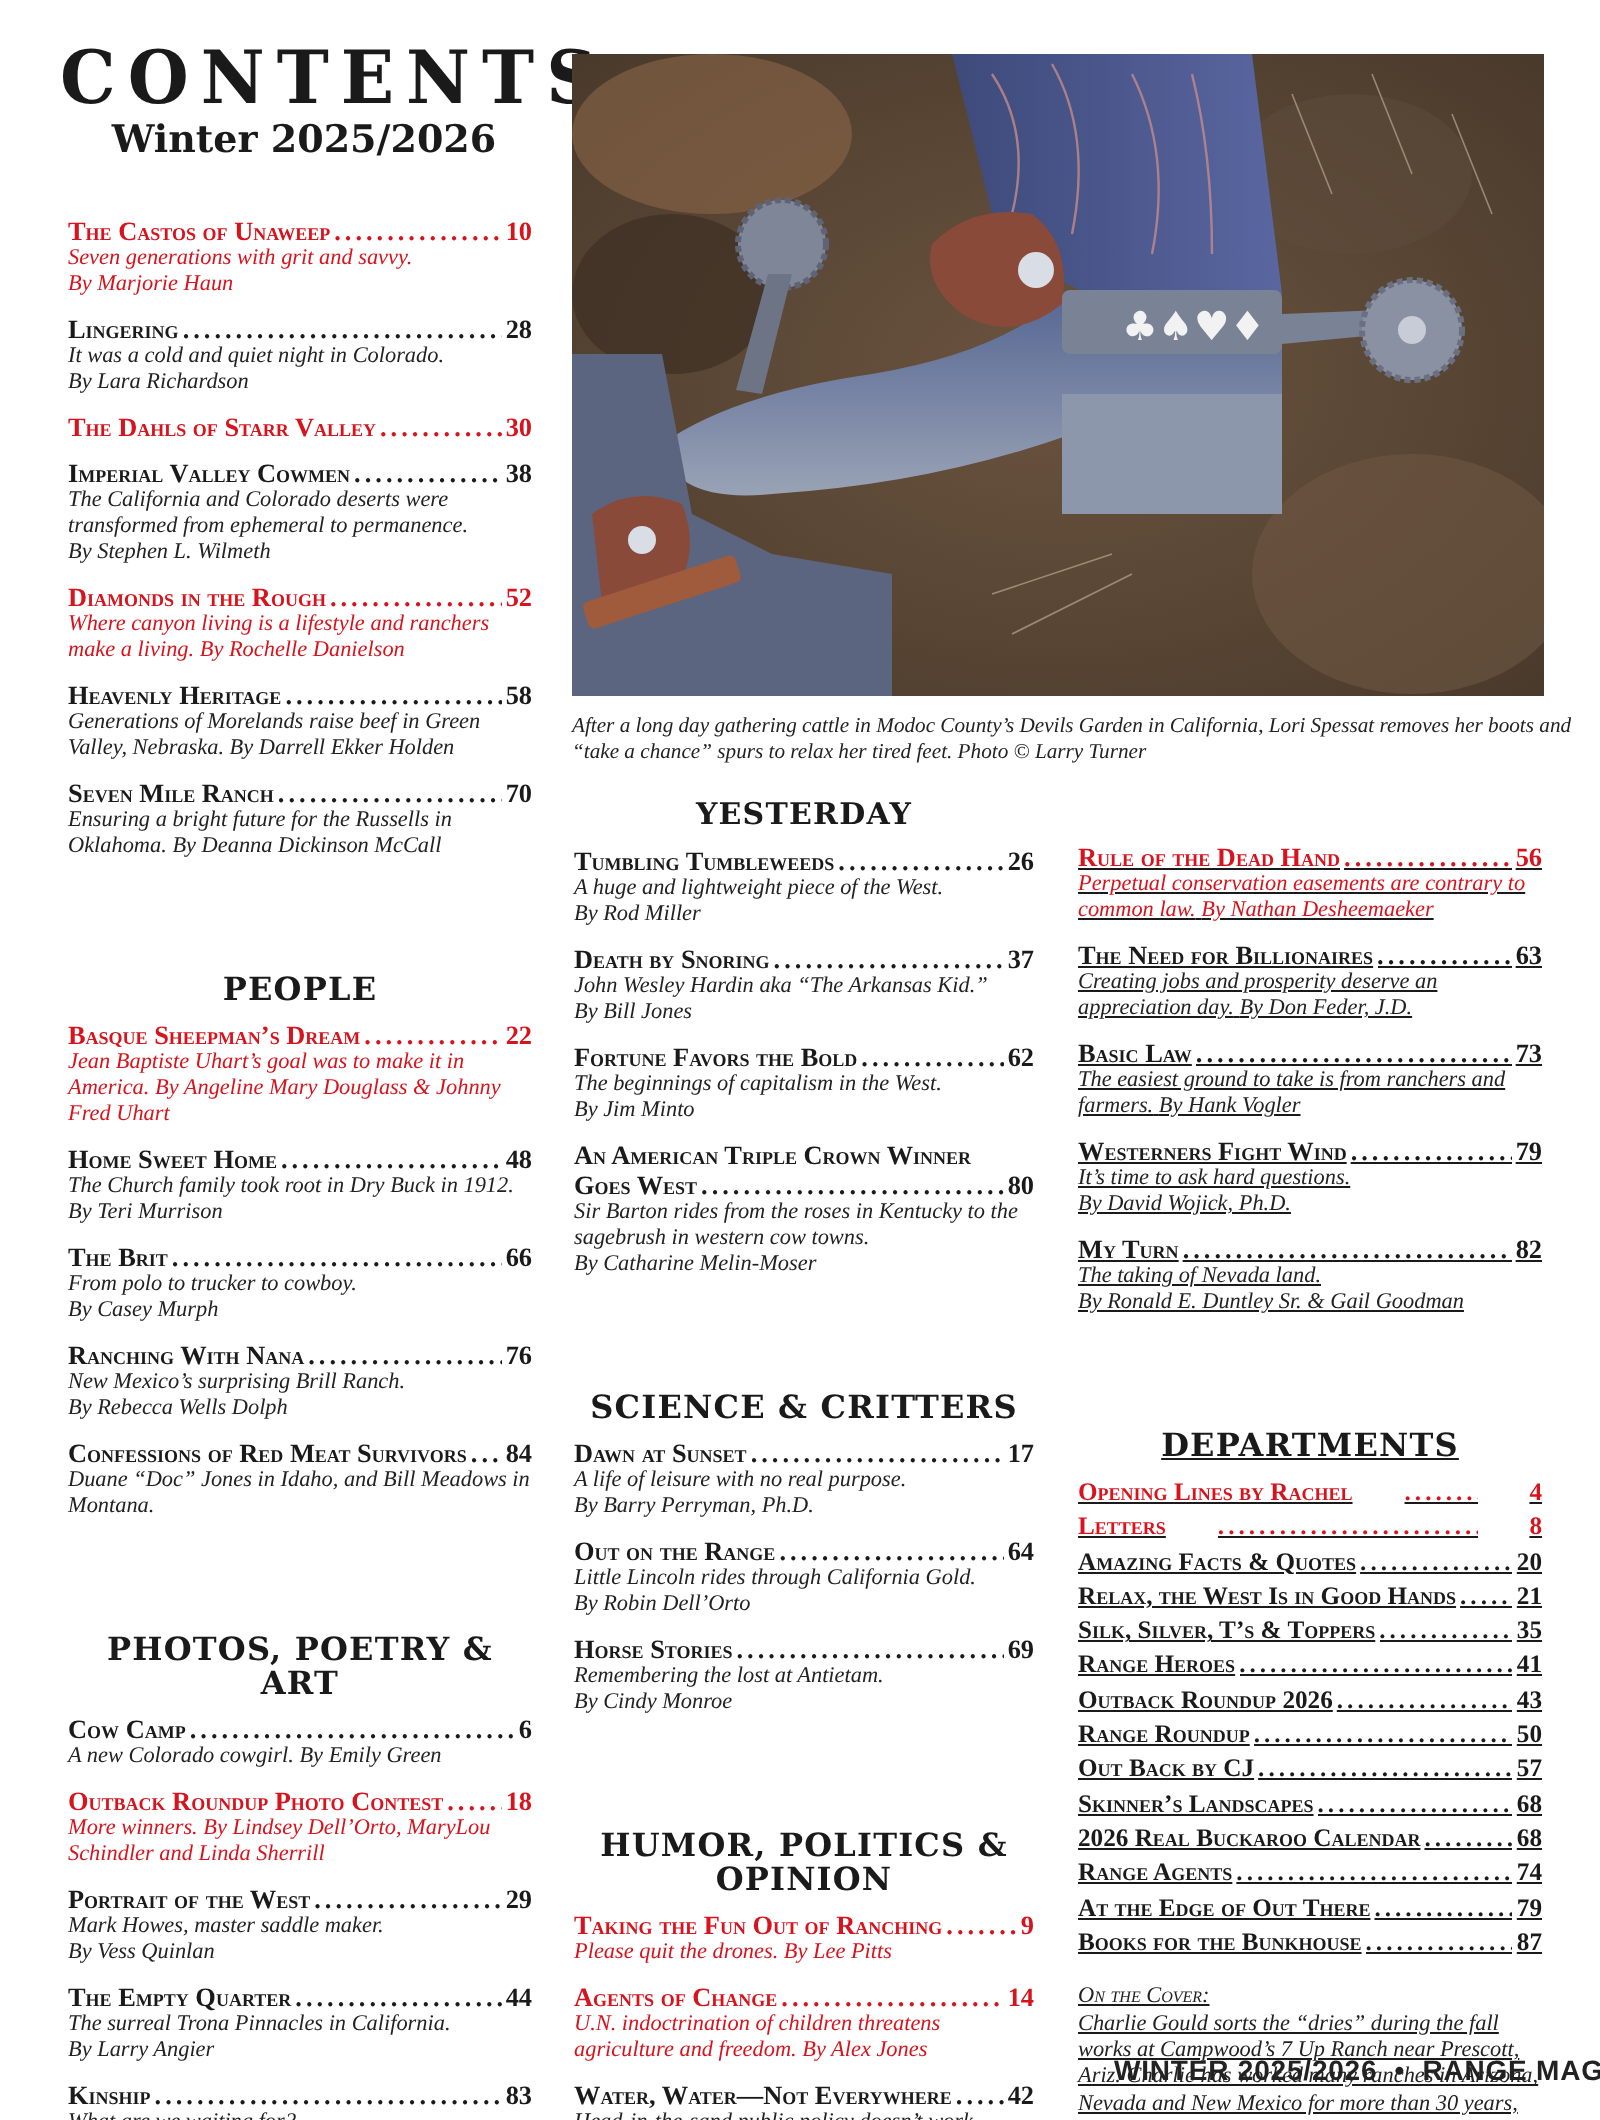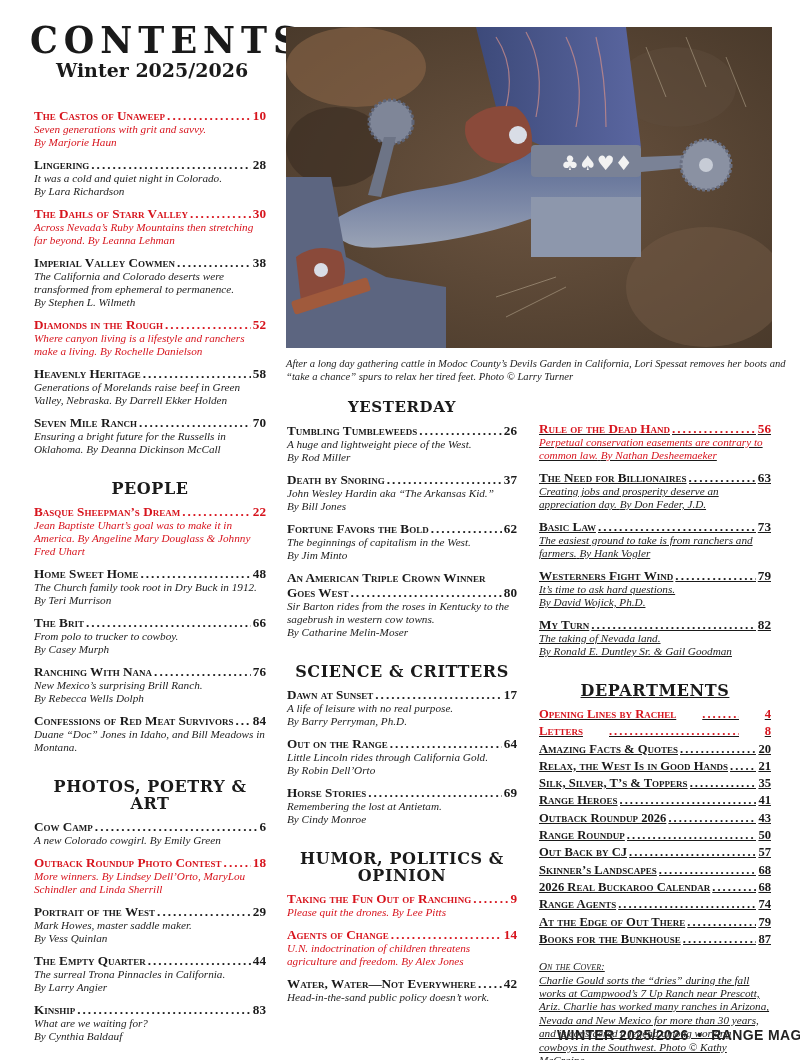--- a/index.html
+++ b/index.html
@@ -177,7 +177,6 @@
         <span class="dots"></span>
         <span class="pg">30</span>
       </div>
-    <div class="desc"><span>Across Nevada’s Ruby Mountains then stretching far beyond.</span> <span>By Leanna Lehman</span></div>
   </div>
   <div class="entry">
     <div class="head">

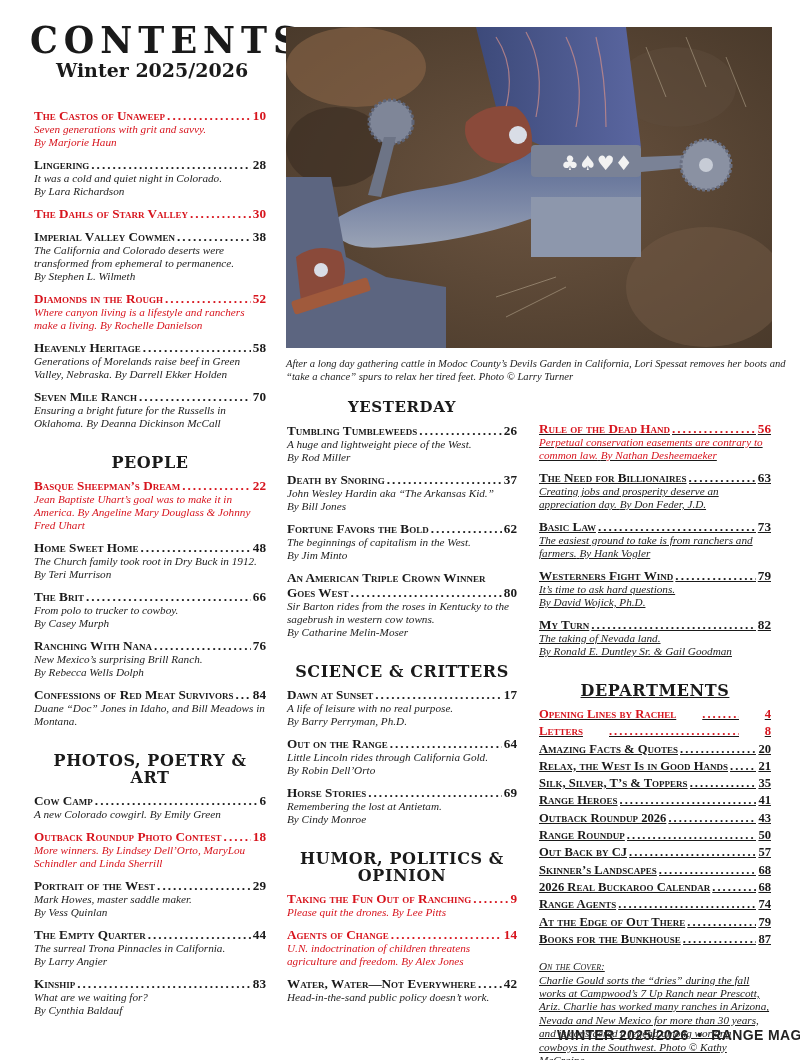--- a/index.html
+++ b/index.html
@@ -37,7 +37,7 @@
     letter-spacing: 0.6px; text-align: center; color: #1a1a1a; line-height: 17px;
     margin-bottom: 7px;
   }
-  .section-head.big { font-size: 16px; }
+  .section-head.big { font-size: 16px; margin-top: 32px; }
 
   .entry { margin-bottom: 8px; }
   .entry .head {

